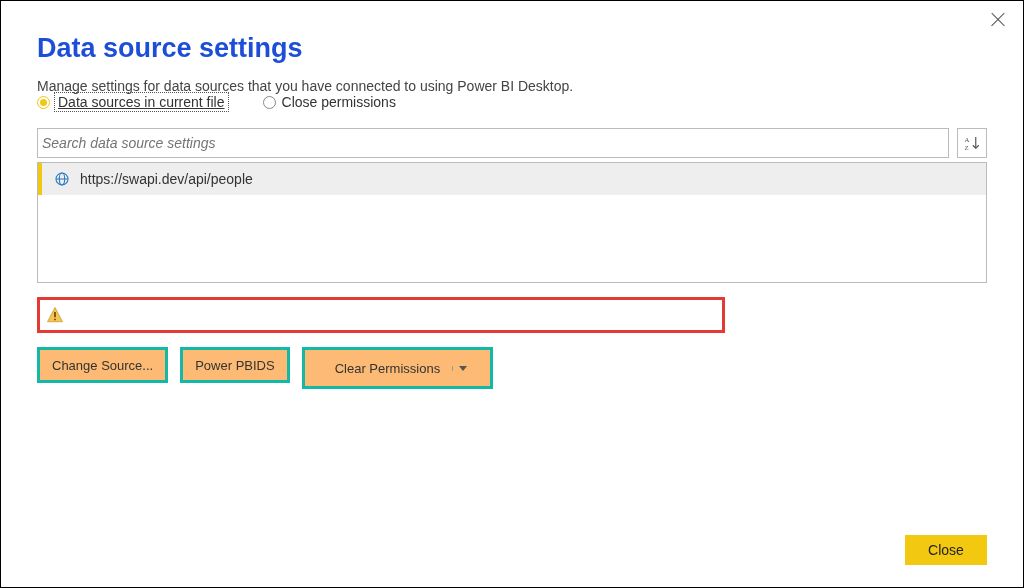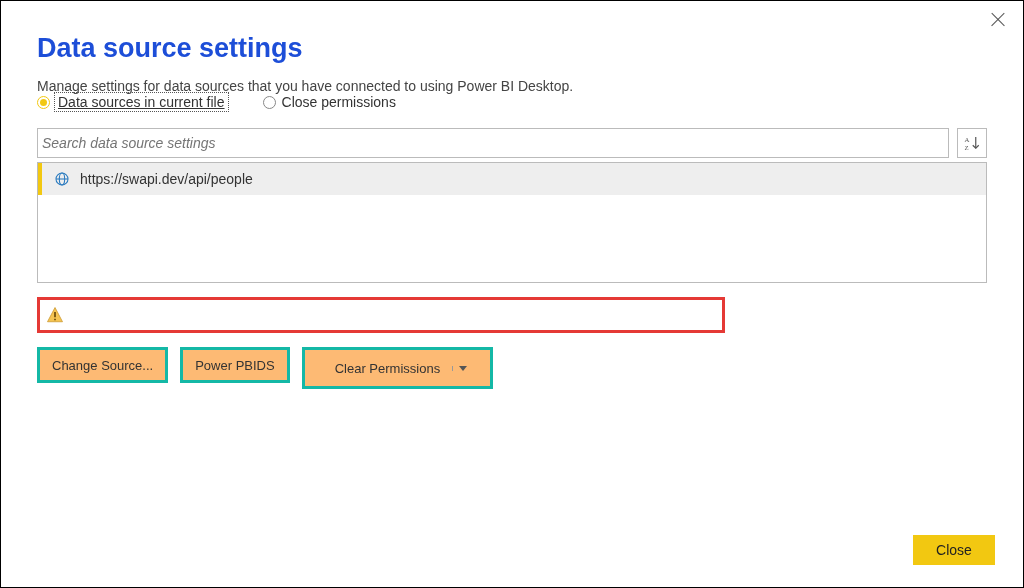--- a/index.html
+++ b/index.html
@@ -188,7 +188,7 @@
 
   .footer {
     position: absolute;
-    right: 28px;
+    right: 36px;
     bottom: 22px;
   }
   .close-btn {

